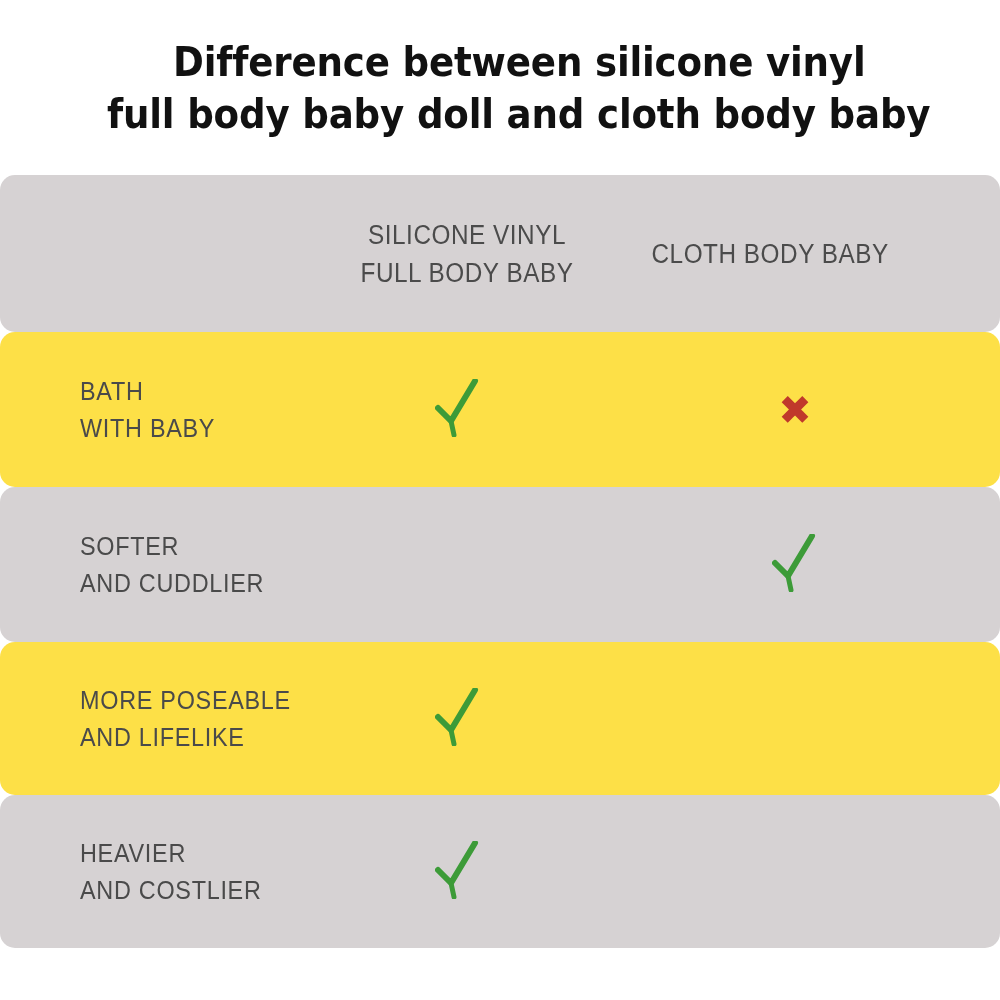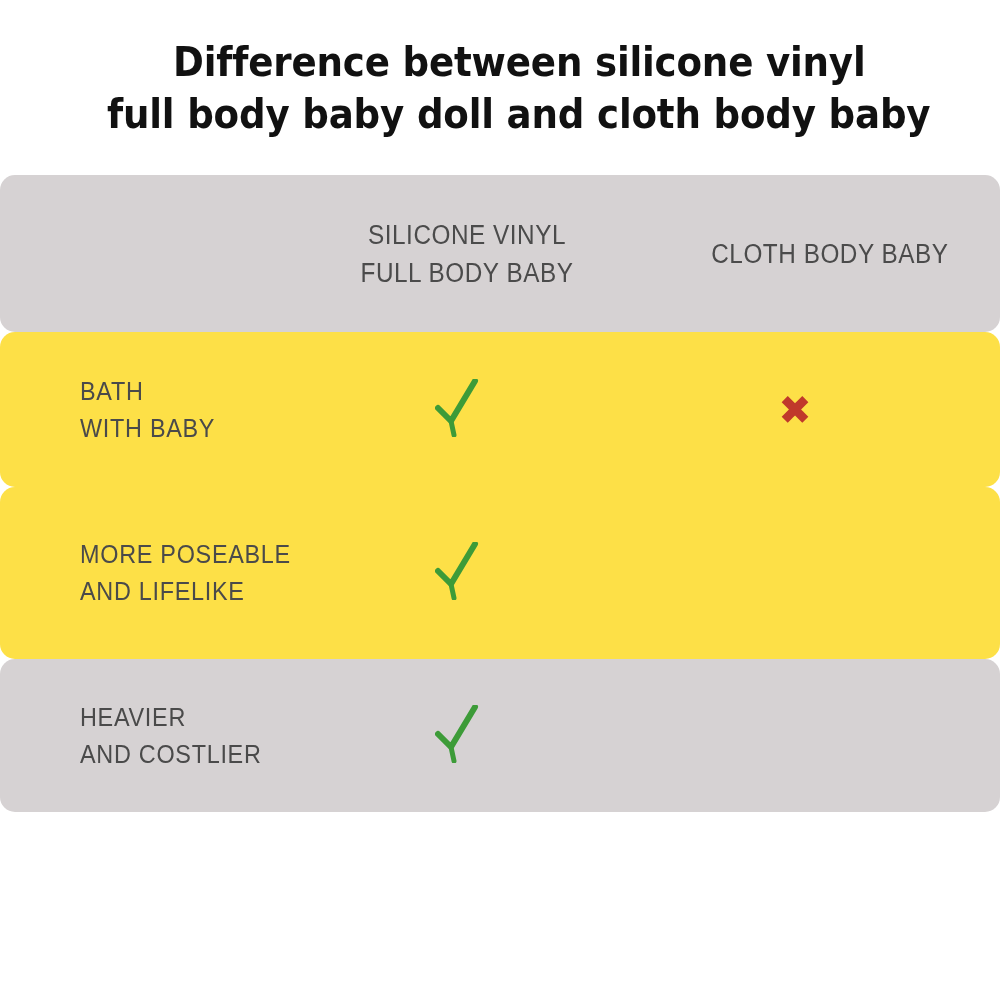--- a/index.html
+++ b/index.html
@@ -107,7 +107,7 @@
     top: 50%;
     transform: translate(-50%, -50%);
     width: 330px;
-    text-align: right;
+    text-align: left;
   }
   .hdr-text {
     color: #4b4b4b;

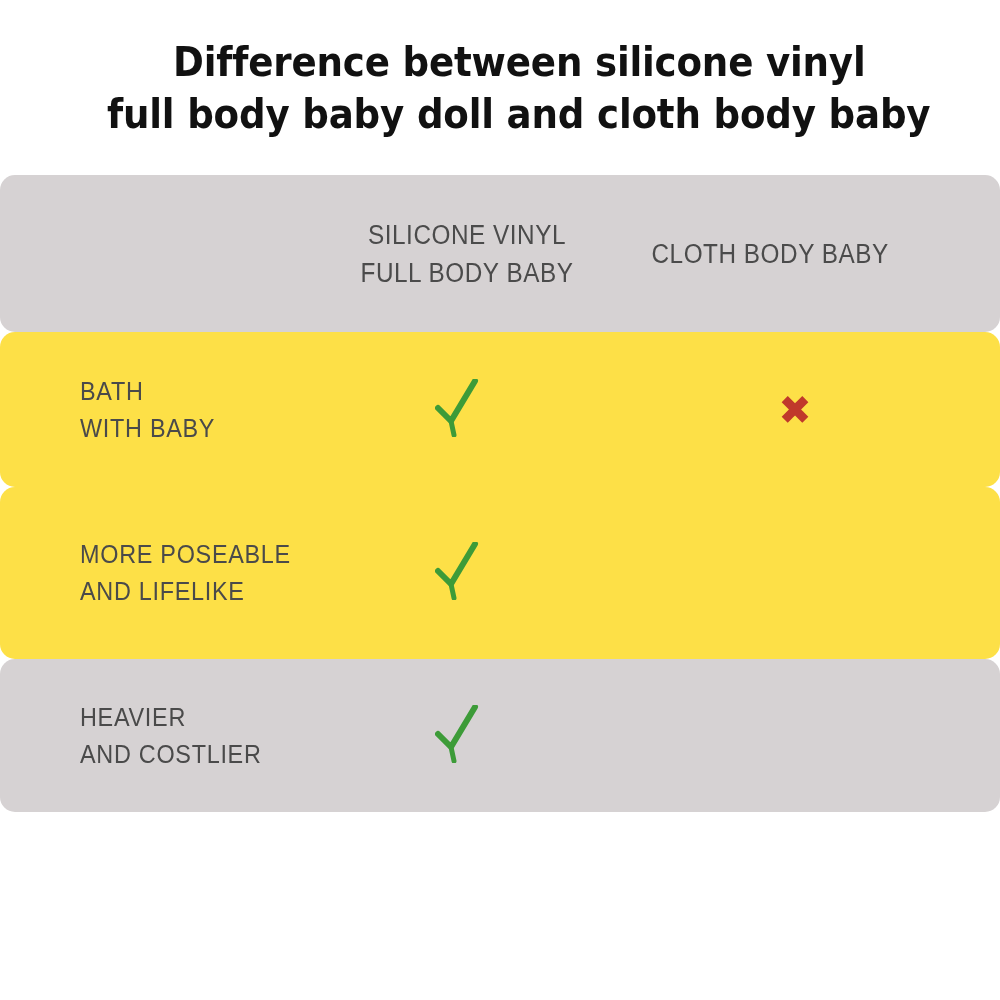--- a/index.html
+++ b/index.html
@@ -186,6 +186,21 @@
     </div>
   </div>
 
+  <div class="table-row data-row row-2 row-shade-dark">
+    <div class="col-label">
+      <div class="label-text">SOFTER</div>
+      <div class="label-text">AND CUDDLIER</div>
+    </div>
+    <div class="col-mark-1"></div>
+    <div class="col-mark-2">
+      <span class="mark mark-check">
+        <svg width="46" height="58" viewBox="0 0 46 58" aria-hidden="true">
+          <path d="M3 29 L16 42 L40 2" fill="none" stroke="currentColor" stroke-width="6" stroke-linecap="round" stroke-linejoin="round"></path>
+          <path d="M16 42 L19 56" fill="none" stroke="currentColor" stroke-width="5" stroke-linecap="round"></path>
+        </svg>
+      </span>
+    </div>
+  </div>
 
   <div class="table-row data-row row-3 row-shade-light">
     <div class="col-label">

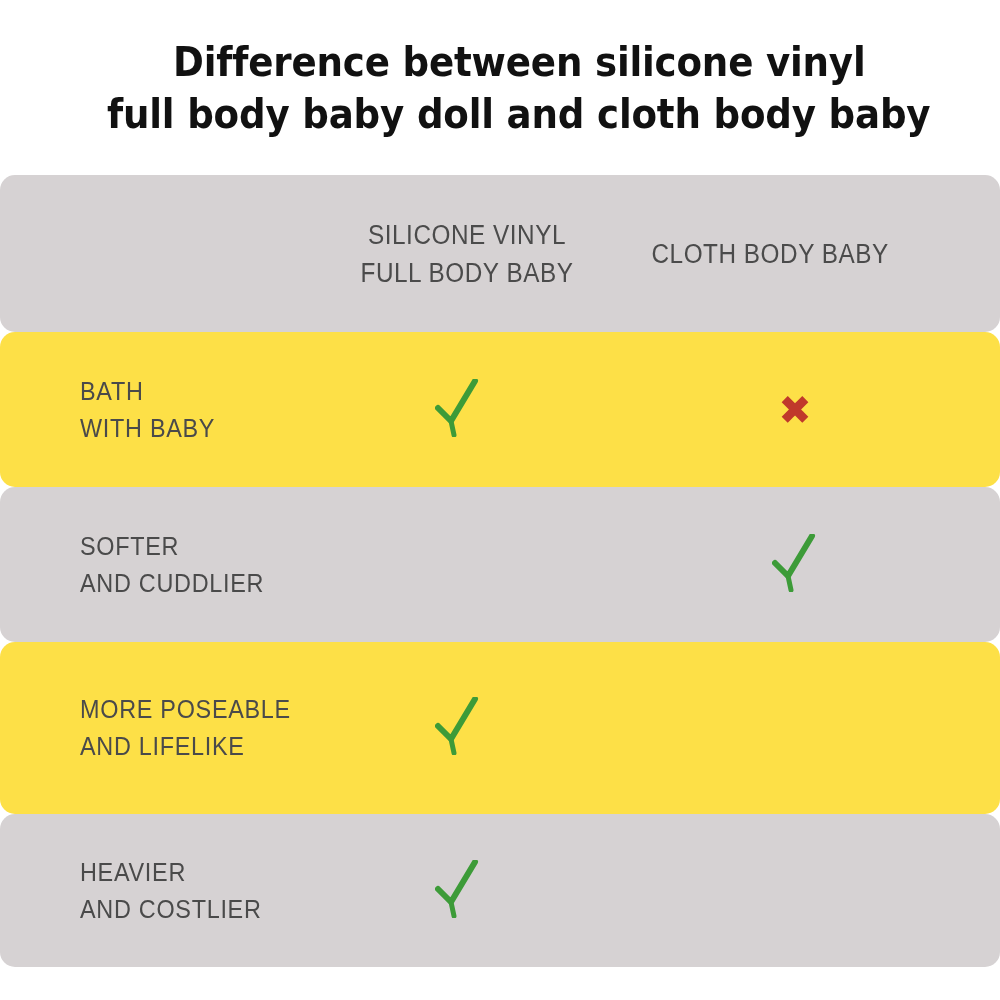--- a/index.html
+++ b/index.html
@@ -64,7 +64,7 @@
     justify-content: flex-start;
   }
   .data-row { height: 155px; }
-  .data-row.row-3 { height: 172px; }
+  .data-row.row-3 { height: 153px; }
   .data-row.row-4 { height: 153px; padding-left: 32px; }
 
   

